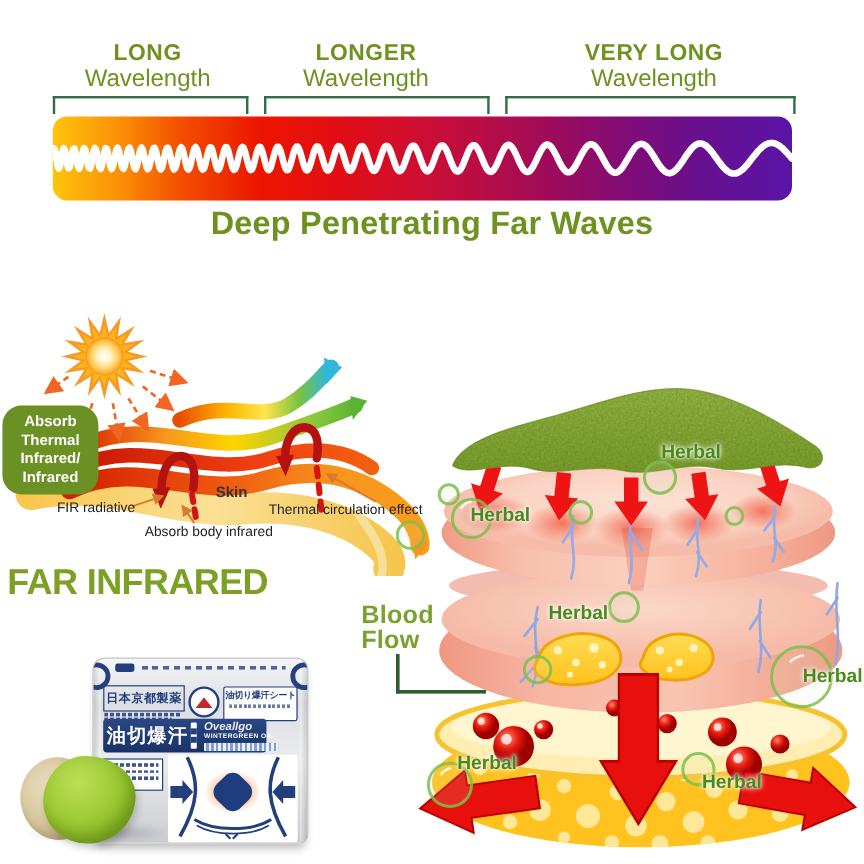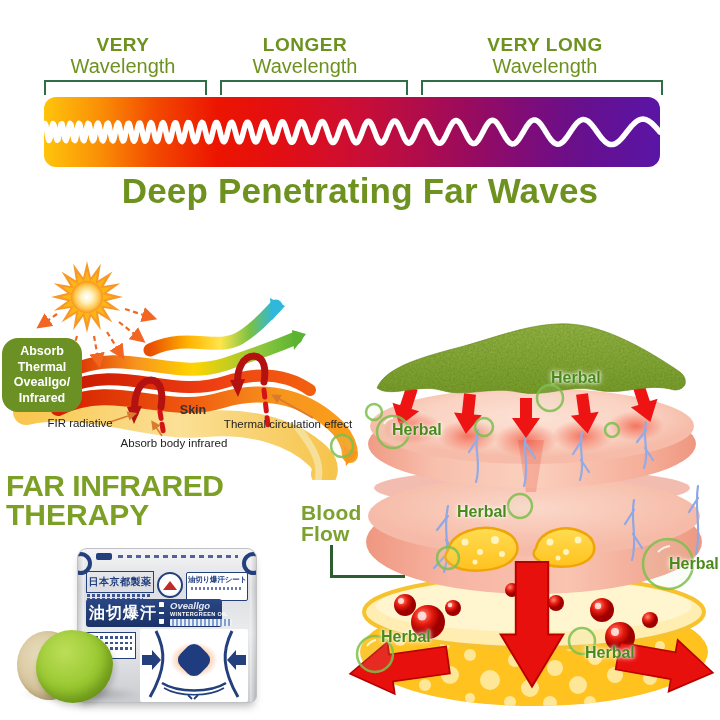--- a/index.html
+++ b/index.html
@@ -86,7 +86,7 @@
 <div id="canvas">
 
   <div class="wave-label" style="left:123px;top:34px;">
-    <div class="em">VERY</div>
+    <div class="em">LONG</div>
     <div class="wd">Wavelength</div>
   </div>
   <div class="wave-label" style="left:305px;top:34px;">

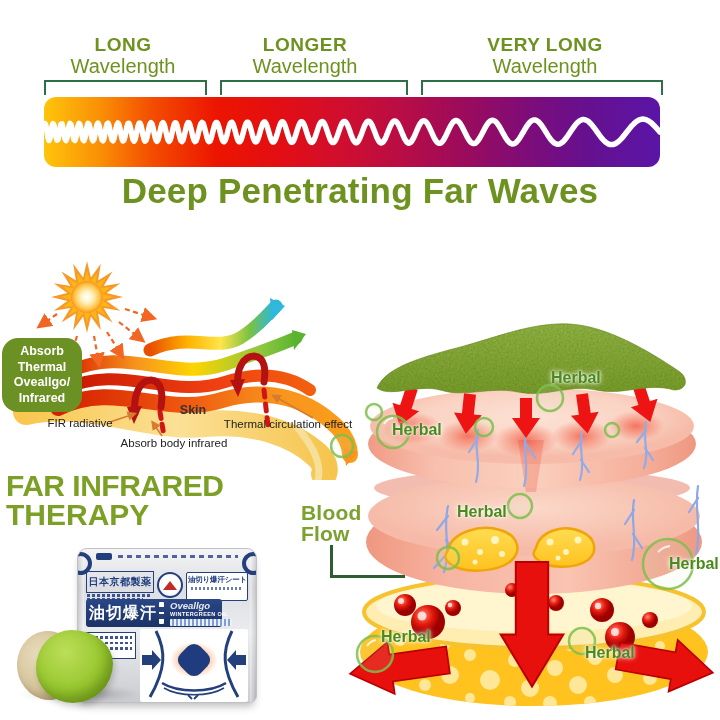--- a/index.html
+++ b/index.html
@@ -15,7 +15,7 @@
        background:linear-gradient(90deg,#FFC40C 0%,#FA9006 9%,#F34A00 18%,#EC1500 28%,#E30E13 38%,
        #D10E2E 48%,#B80D45 58%,#9C0B5C 68%,#7F0C77 78%,#66108F 88%,#5A15A6 100%);}
   #caption{position:absolute;left:0;top:171px;width:720px;text-align:center;
-           color:#6E9220;font-size:35px;font-weight:800;letter-spacing:.2px;}
+           color:#6E9220;font-size:27px;font-weight:800;letter-spacing:.2px;}
   
   #fir-badge{position:absolute;left:2px;top:338px;width:80px;height:74px;background:#6B9023;
              border-radius:16px;color:#fff;font-weight:700;font-size:12.5px;line-height:15.5px;

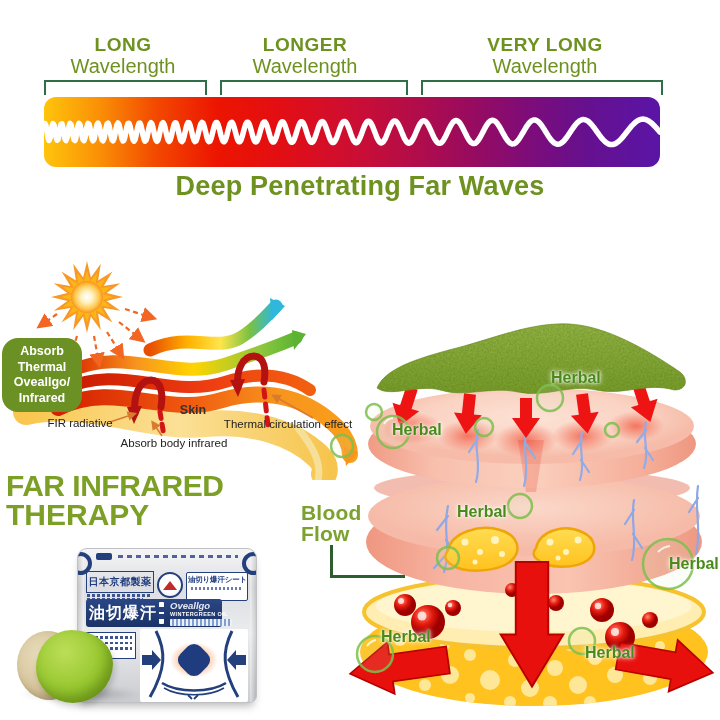--- a/index.html
+++ b/index.html
@@ -206,7 +206,7 @@
   <div id="fir-badge">
     <div>Absorb</div>
     <div>Thermal</div>
-    <div>Oveallgo/</div>
+    <div>Infrared/</div>
     <div>Infrared</div>
   </div>
 

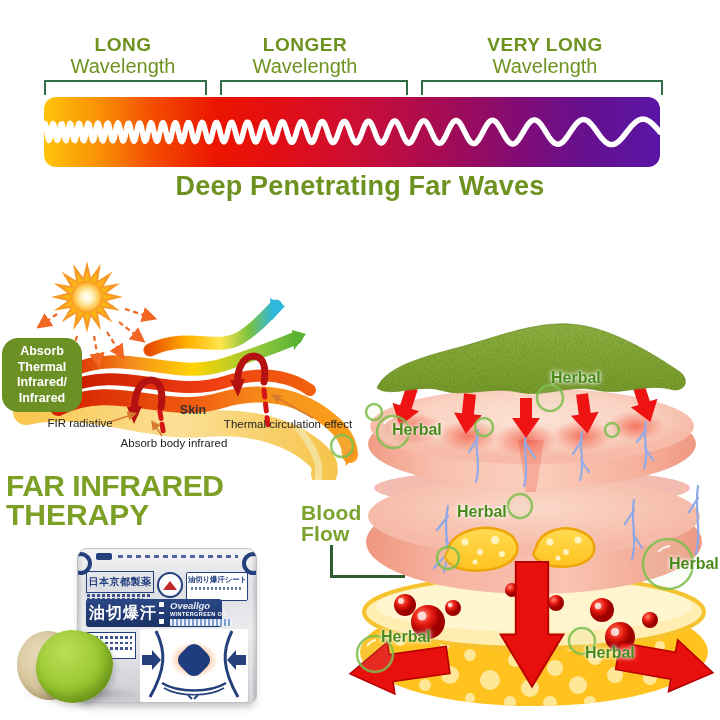--- a/index.html
+++ b/index.html
@@ -212,7 +212,6 @@
 
   <div id="therapy">
     <div class="l1">FAR INFRARED</div>
-    <div class="l2">THERAPY</div>
   </div>
 
   <svg class="abs" style="left:330px;top:310px;" width="390" height="410" viewBox="0 0 390 410">

